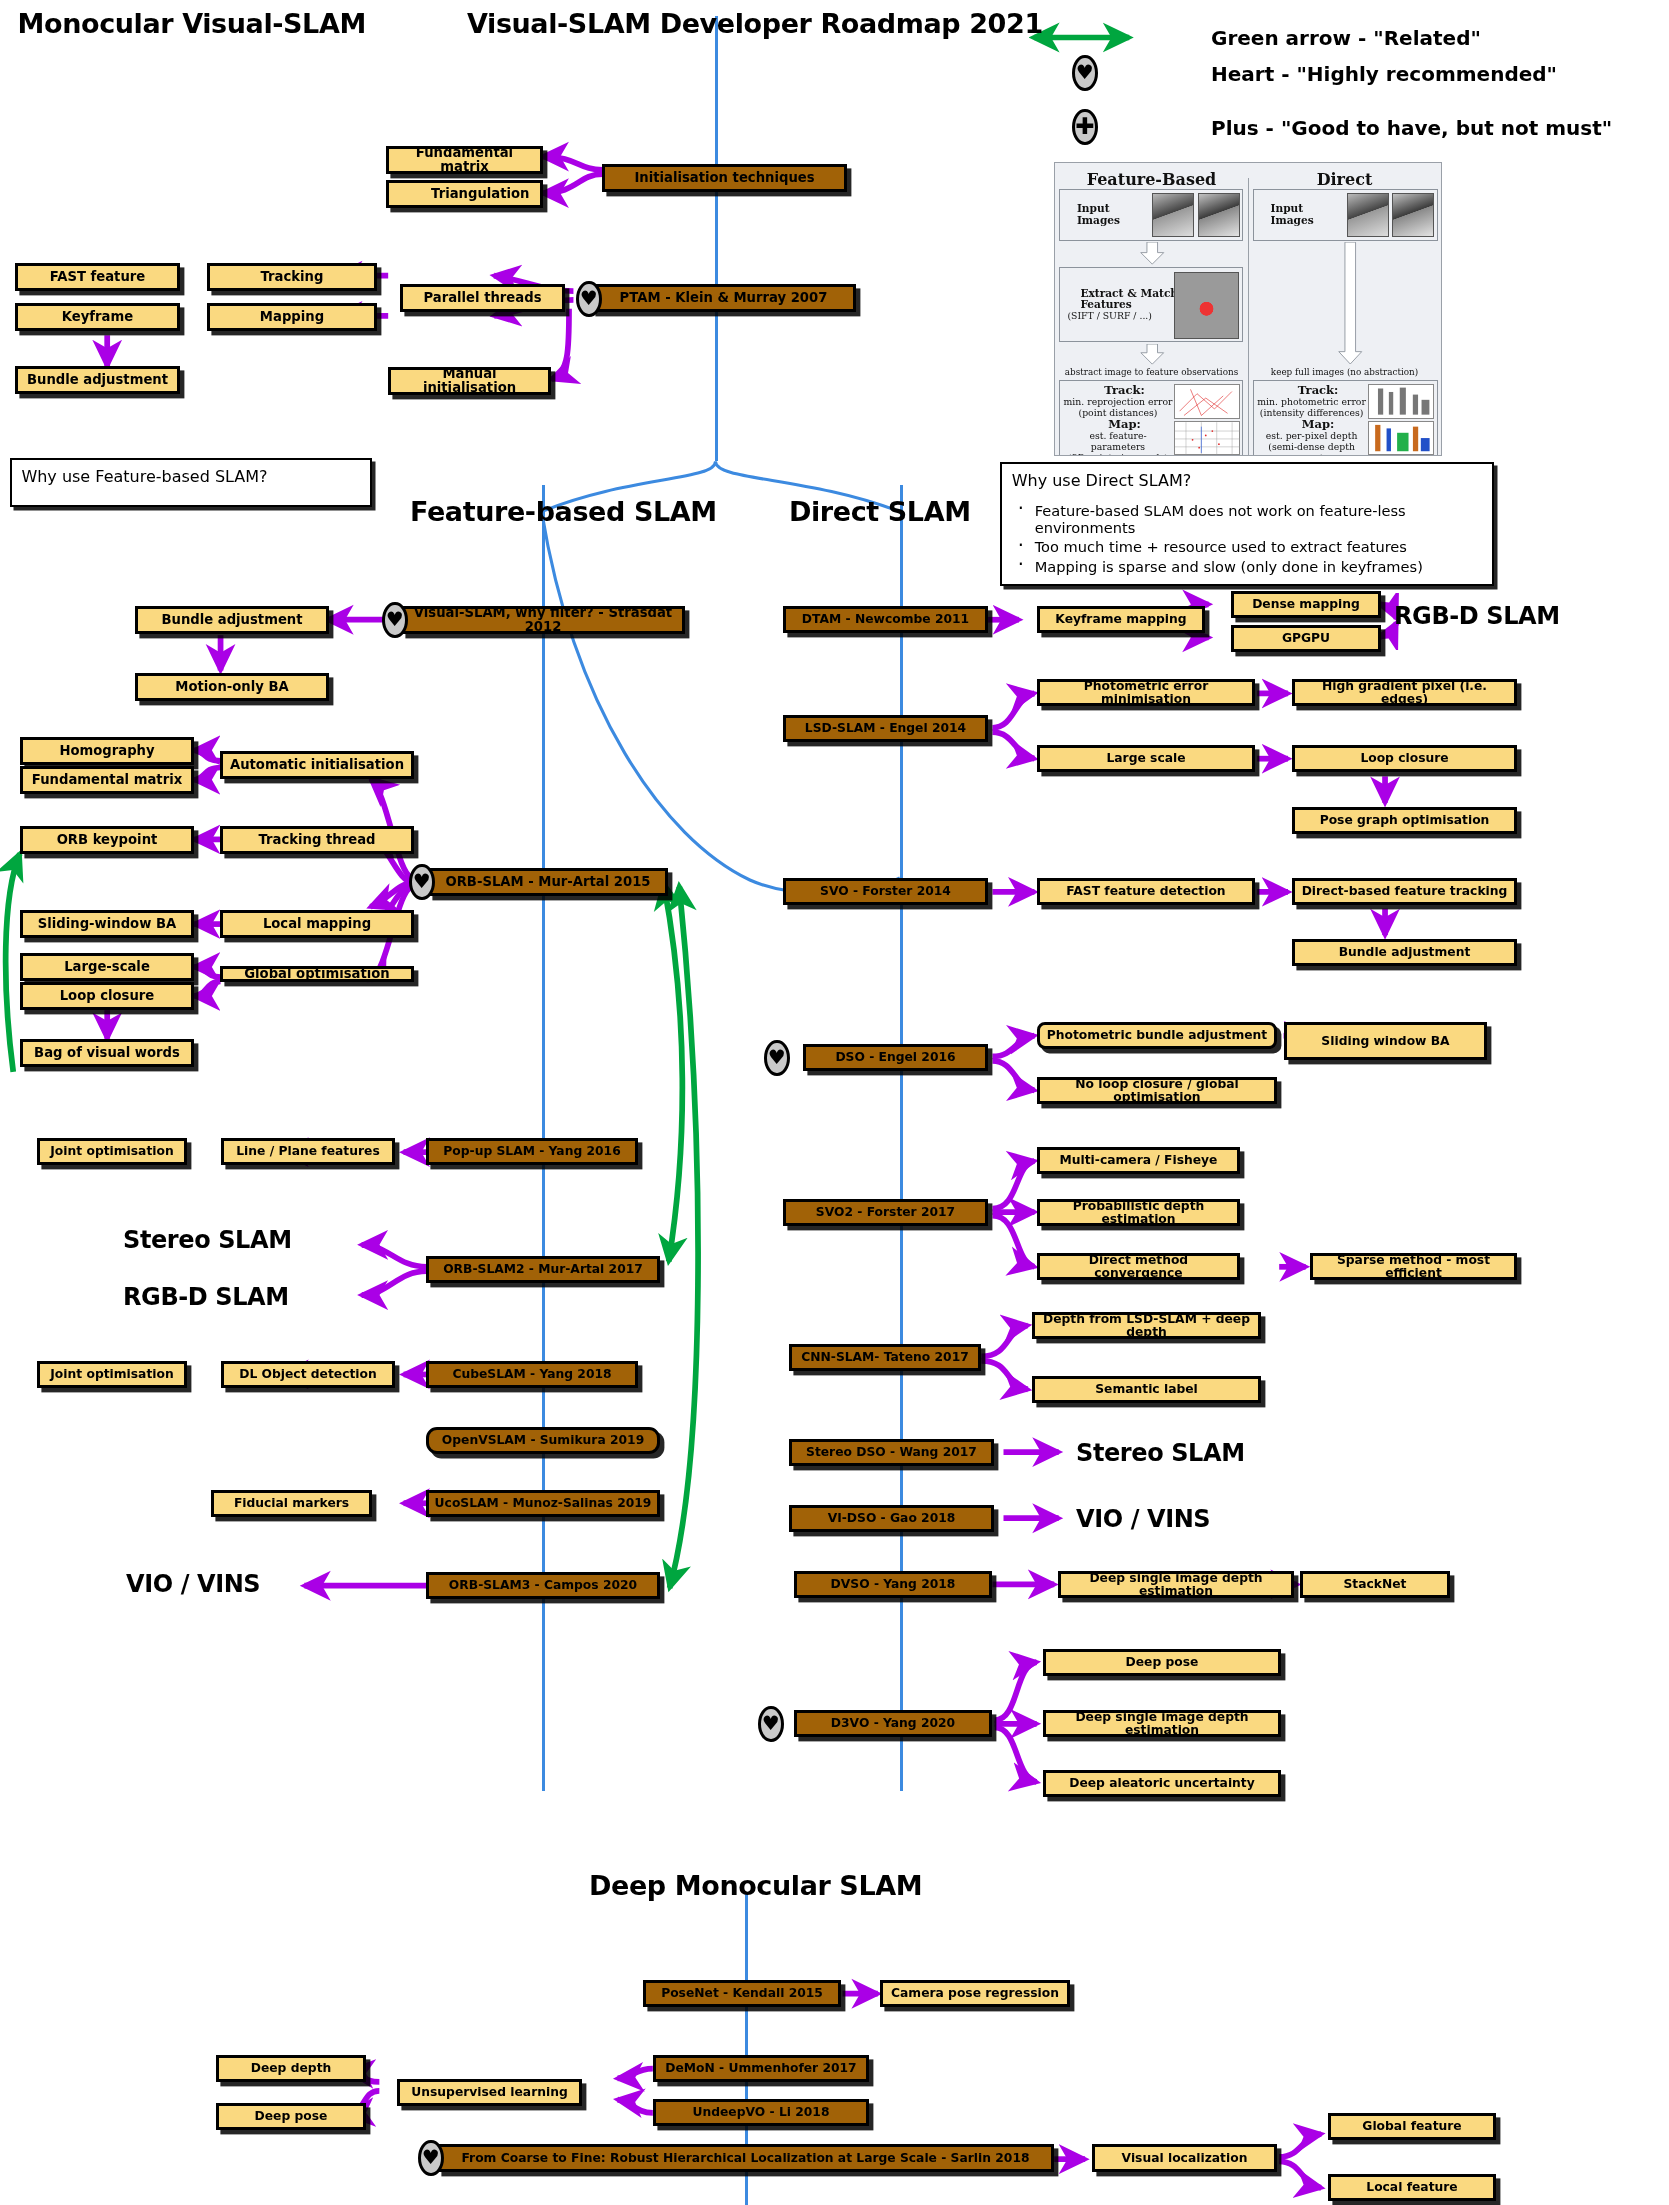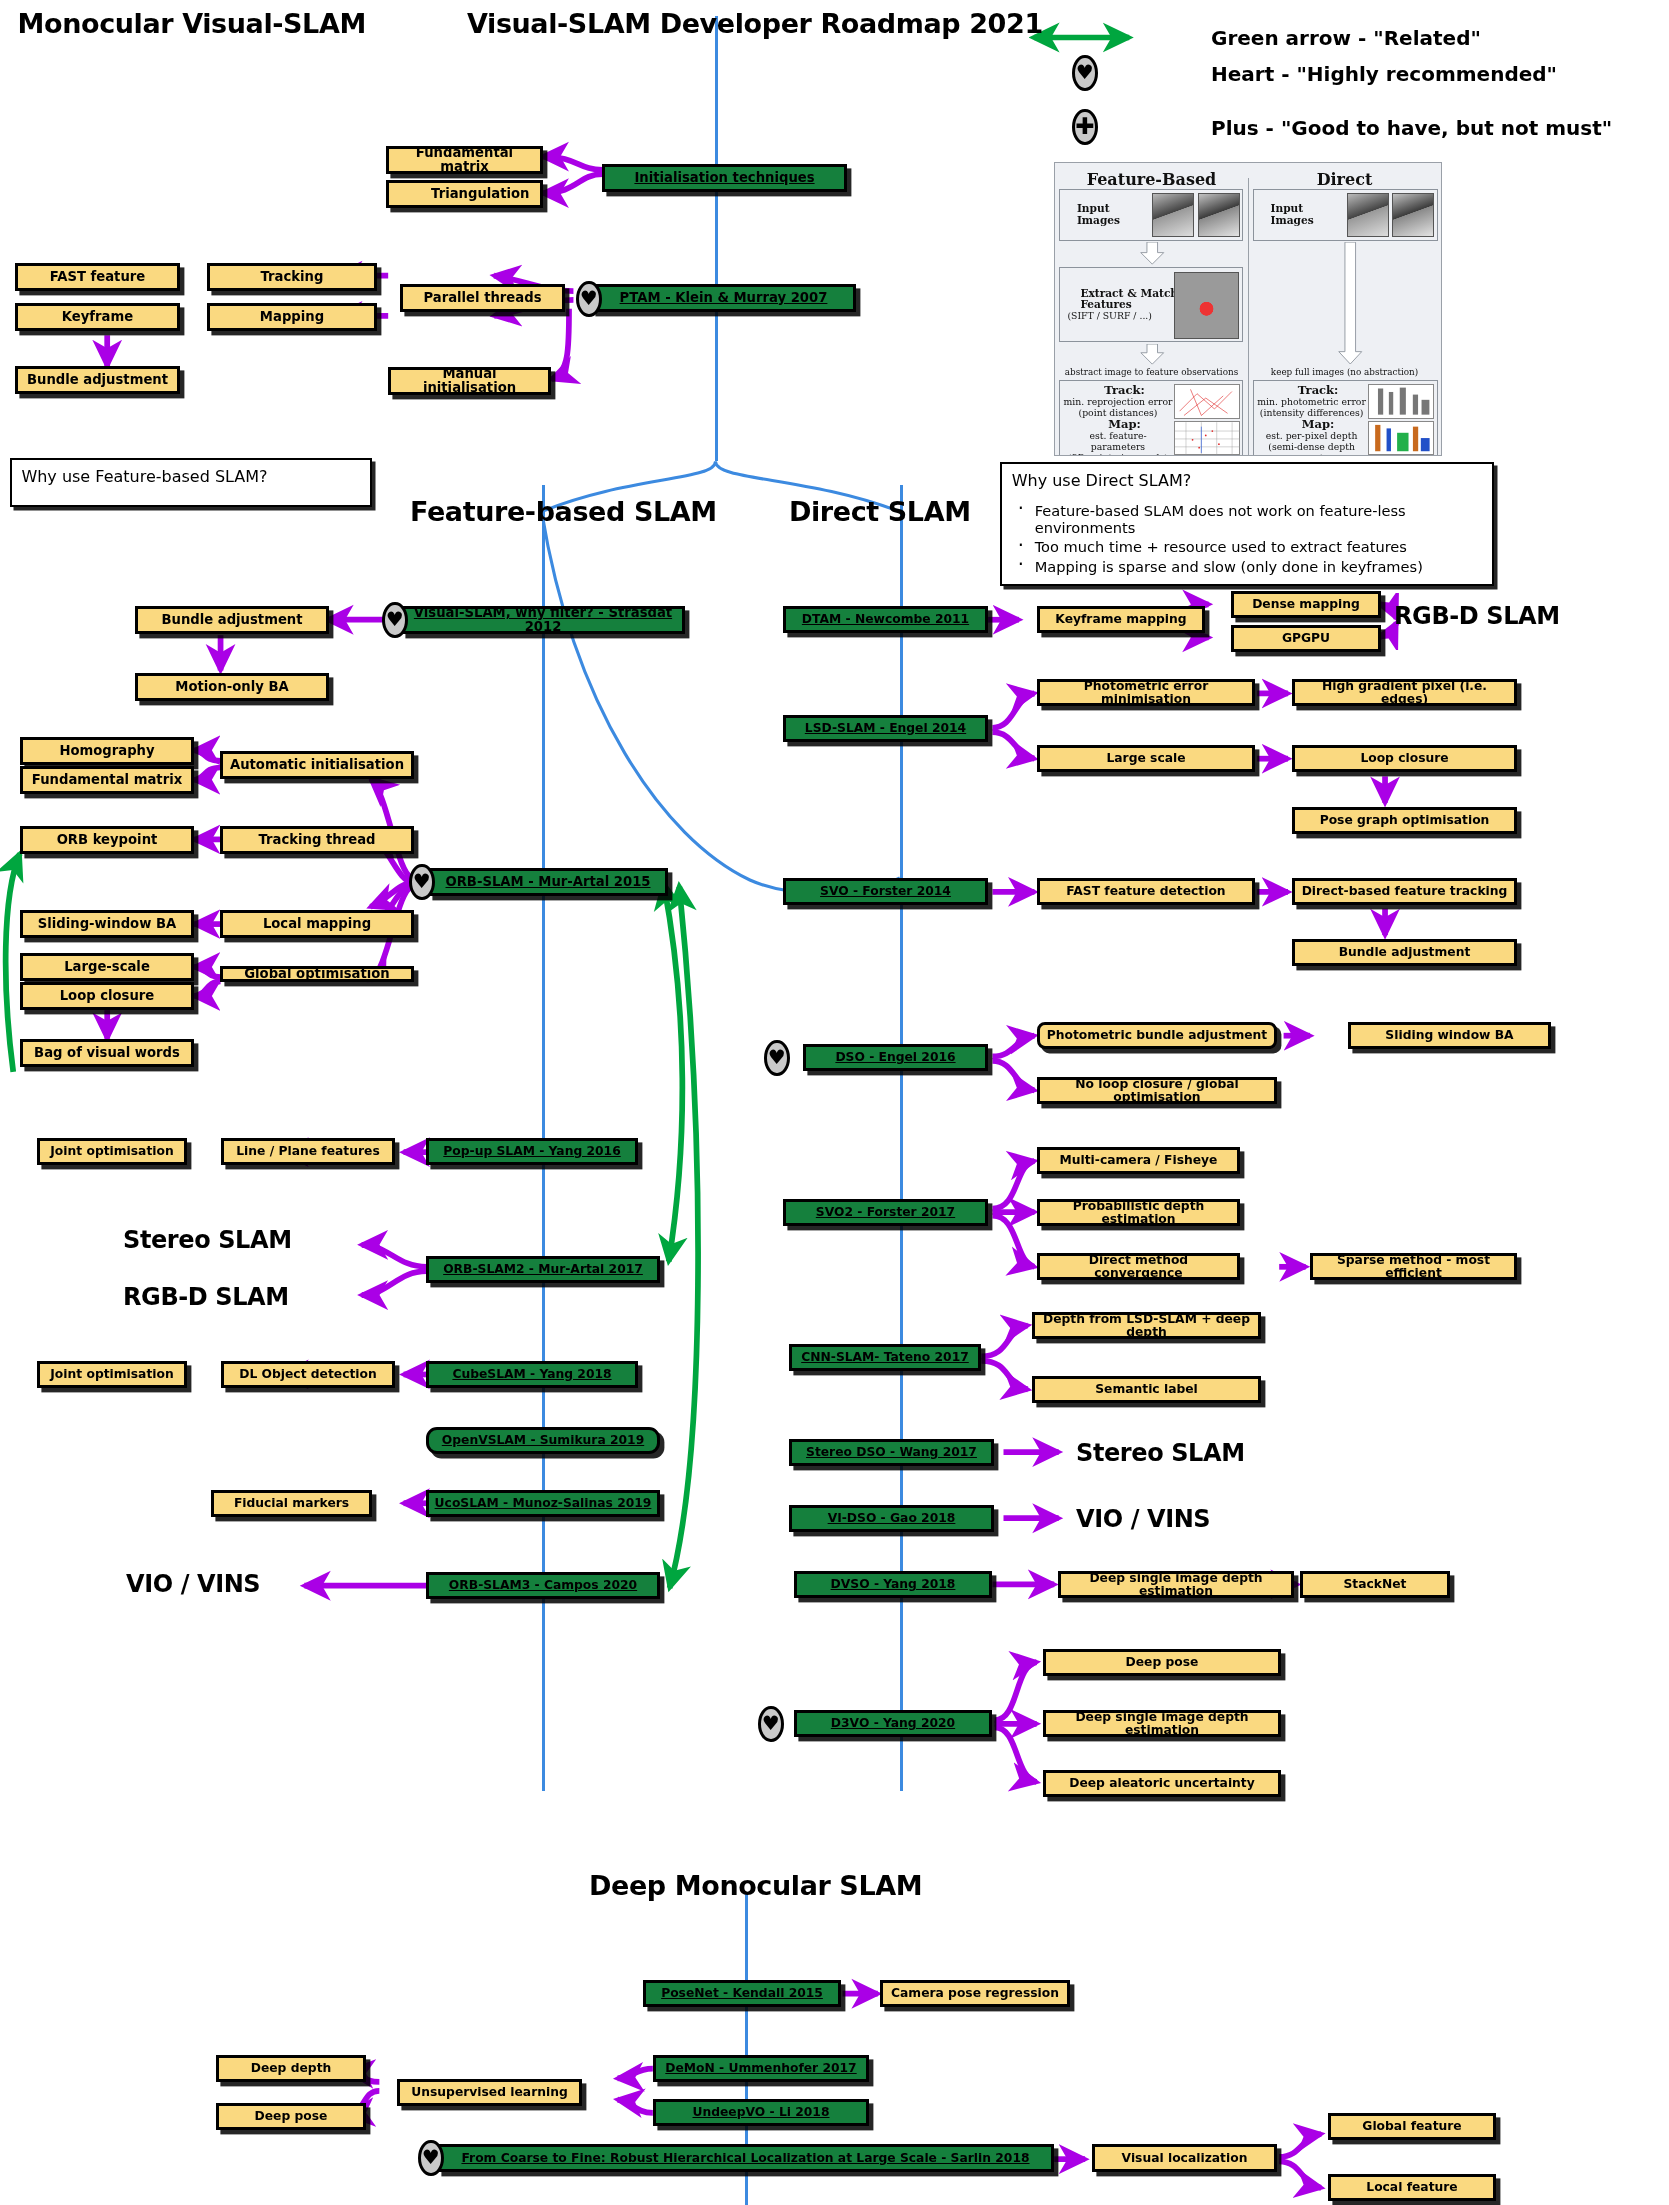--- a/index.html
+++ b/index.html
@@ -27,7 +27,7 @@
     z-index:6;
   }
   .orange { background:#fad980; }
-  .yellow { background:#15803d;text-decoration:underline; }
+  .yellow { background:#a16207; }
 
   
   .heading {

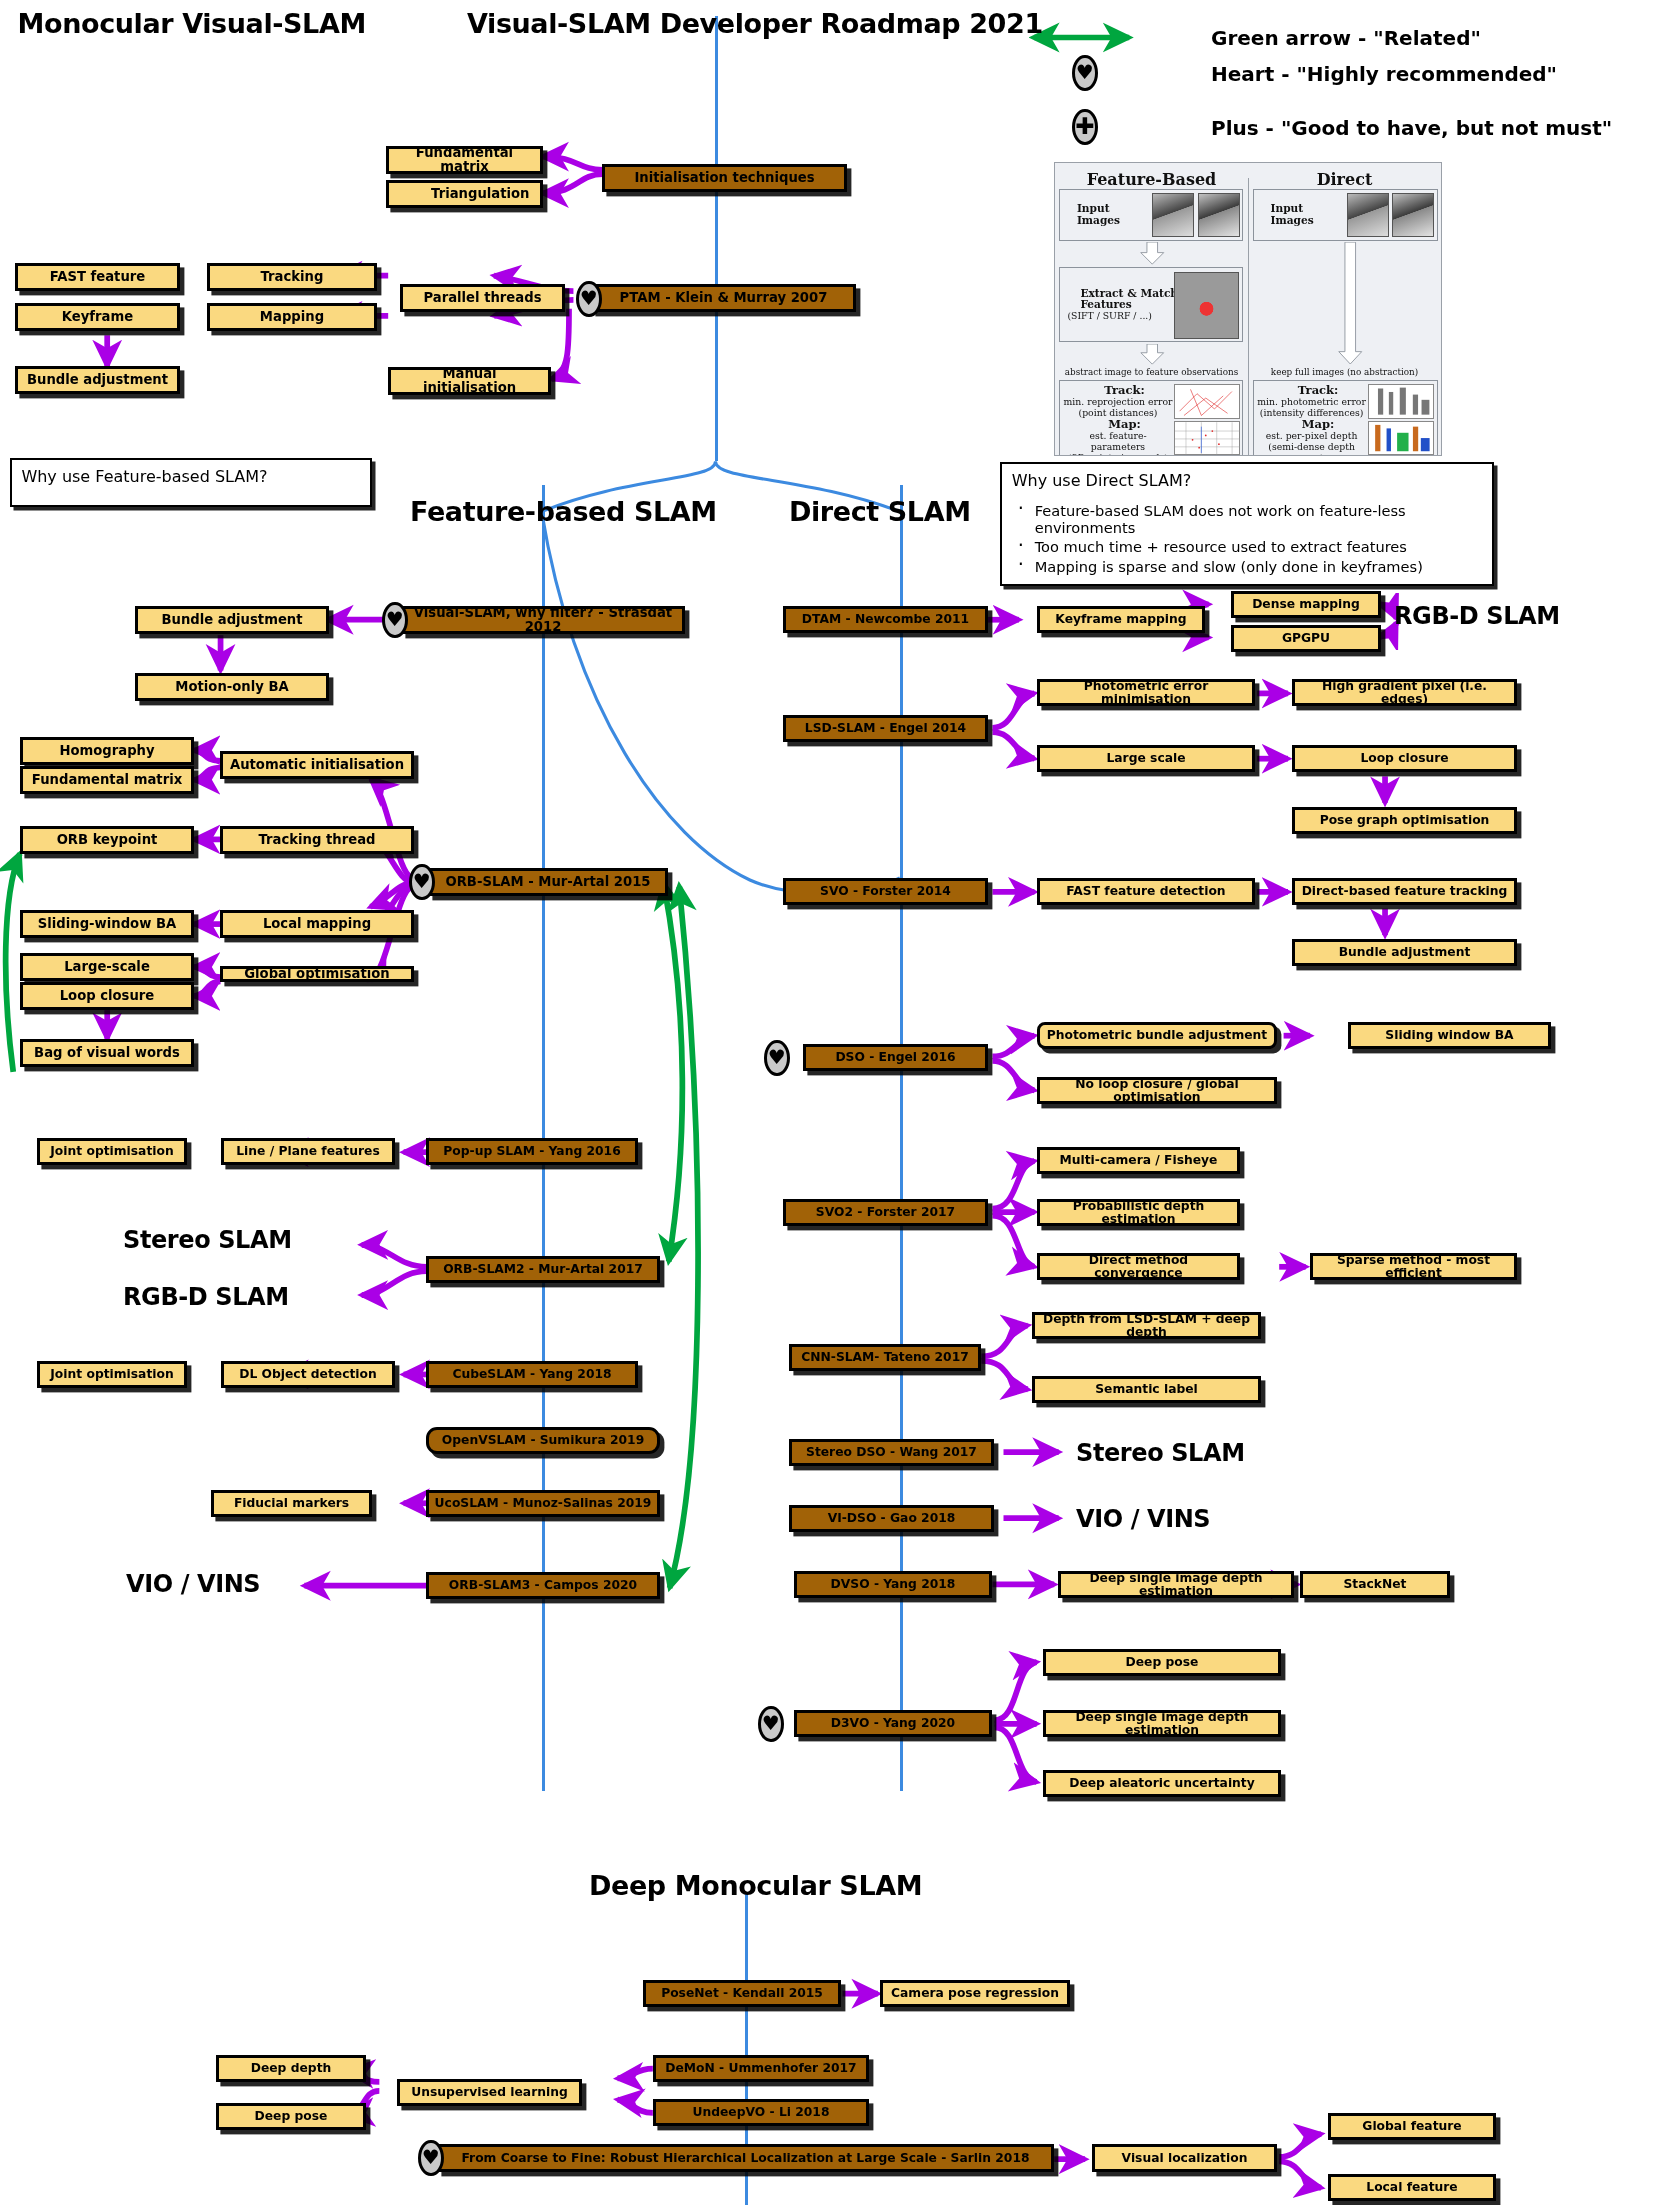--- a/index.html
+++ b/index.html
@@ -462,7 +462,7 @@
     <span class="glyph">♥</span>
   </div>
   <div class="node orange" style="left:1037px; top:1022px; width:240px; height:27px; font-size:12.3px;border-radius:8px;">Photometric bundle adjustment</div>
-  <div class="node orange" style="left:1348px; top:1022px; width:203px; height:27px; font-size:12.3px;">Sliding window BA</div>
+  <div class="node orange" style="left:1284px; top:1022px; width:203px; height:38px; font-size:12.3px;">Sliding window BA</div>
   <div class="node orange" style="left:1037px; top:1077px; width:240px; height:27px; font-size:12.3px;">No loop closure / global optimisation</div>
 
   <div class="node yellow" style="left:783px; top:1199px; width:205px; height:27px; font-size:12.3px;">SVO2 - Forster 2017</div>

